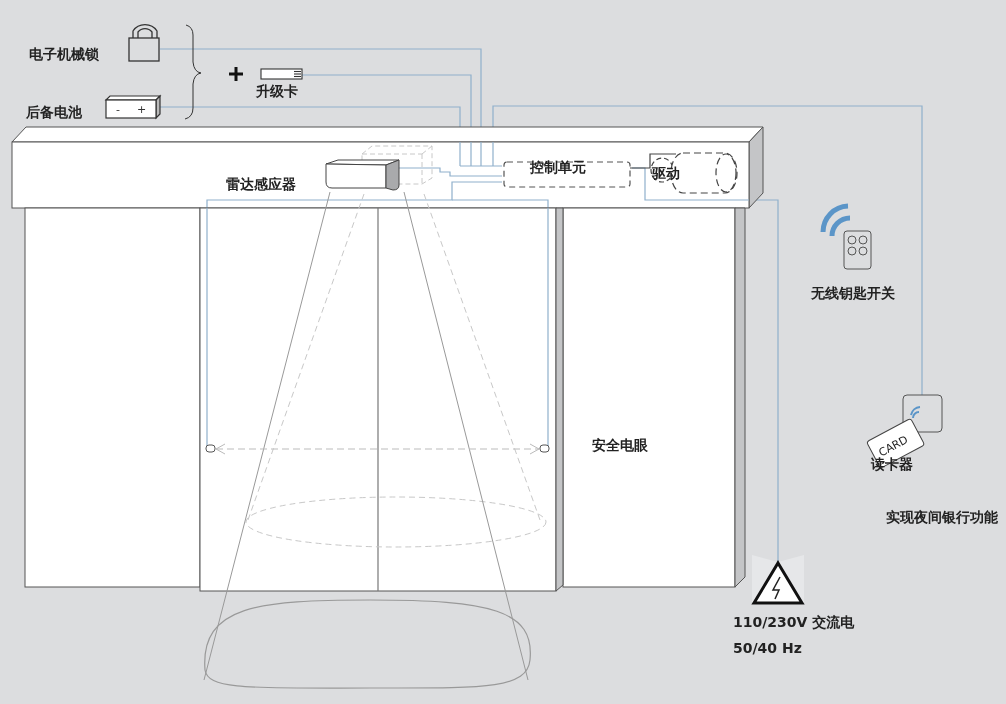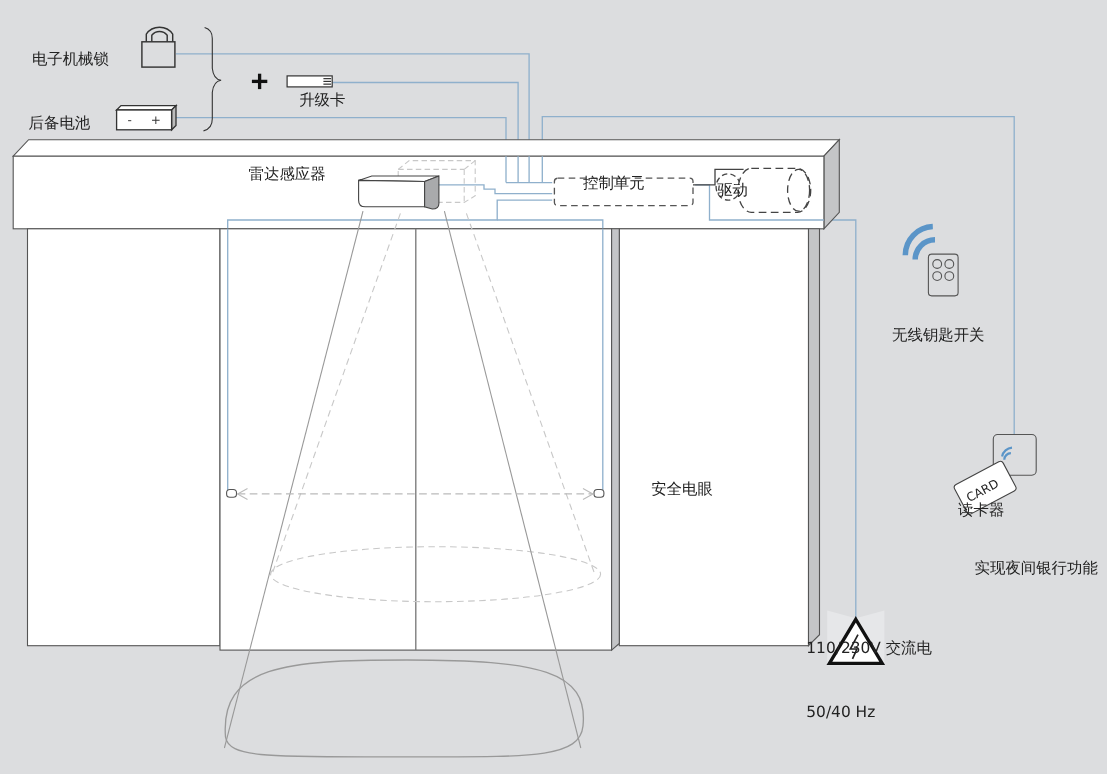--- a/index.html
+++ b/index.html
@@ -18,6 +18,7 @@
       line-height: 16px;
       white-space: nowrap;
       color: #222;
+      font-weight: bold;
     }
   </style>
 </head>

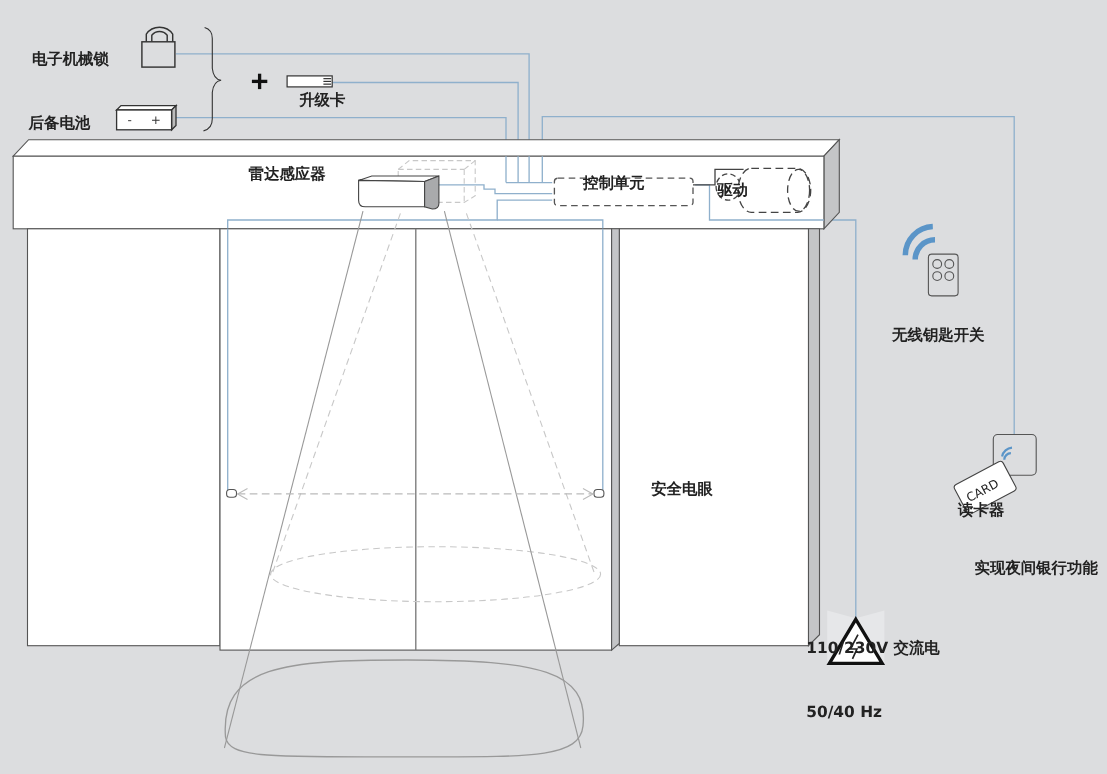--- a/index.html
+++ b/index.html
@@ -183,7 +183,7 @@
 
 <div class="lbl" style="left:29px;top:46px;">电子机械锁</div>
 <div class="lbl" style="left:26px;top:104px;">后备电池</div>
-<div class="lbl" style="left:272px;top:83px;">升级卡</div>
+<div class="lbl" style="left:256px;top:83px;">升级卡</div>
 <div class="lbl" style="left:226px;top:151px;">雷达感应器</div>
 <div class="lbl" style="left:530px;top:159px;">控制单元</div>
 <div class="lbl" style="left:652px;top:165px;">驱动</div>

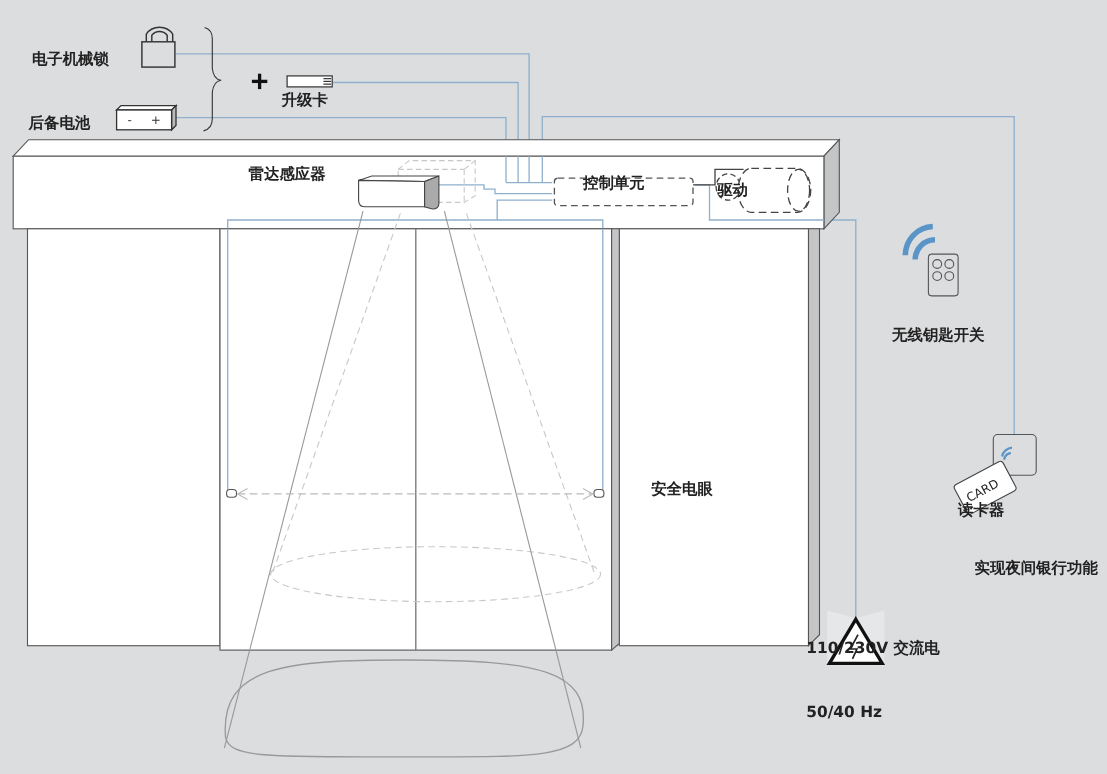--- a/index.html
+++ b/index.html
@@ -184,7 +184,7 @@
 <div class="lbl" style="left:29px;top:46px;">电子机械锁</div>
 <div class="lbl" style="left:26px;top:104px;">后备电池</div>
 <div class="lbl" style="left:256px;top:83px;">升级卡</div>
-<div class="lbl" style="left:226px;top:151px;">雷达感应器</div>
+<div class="lbl" style="left:226px;top:176px;">雷达感应器</div>
 <div class="lbl" style="left:530px;top:159px;">控制单元</div>
 <div class="lbl" style="left:652px;top:165px;">驱动</div>
 <div class="lbl" style="left:811px;top:285px;margin-top:12px;">无线钥匙开关</div>

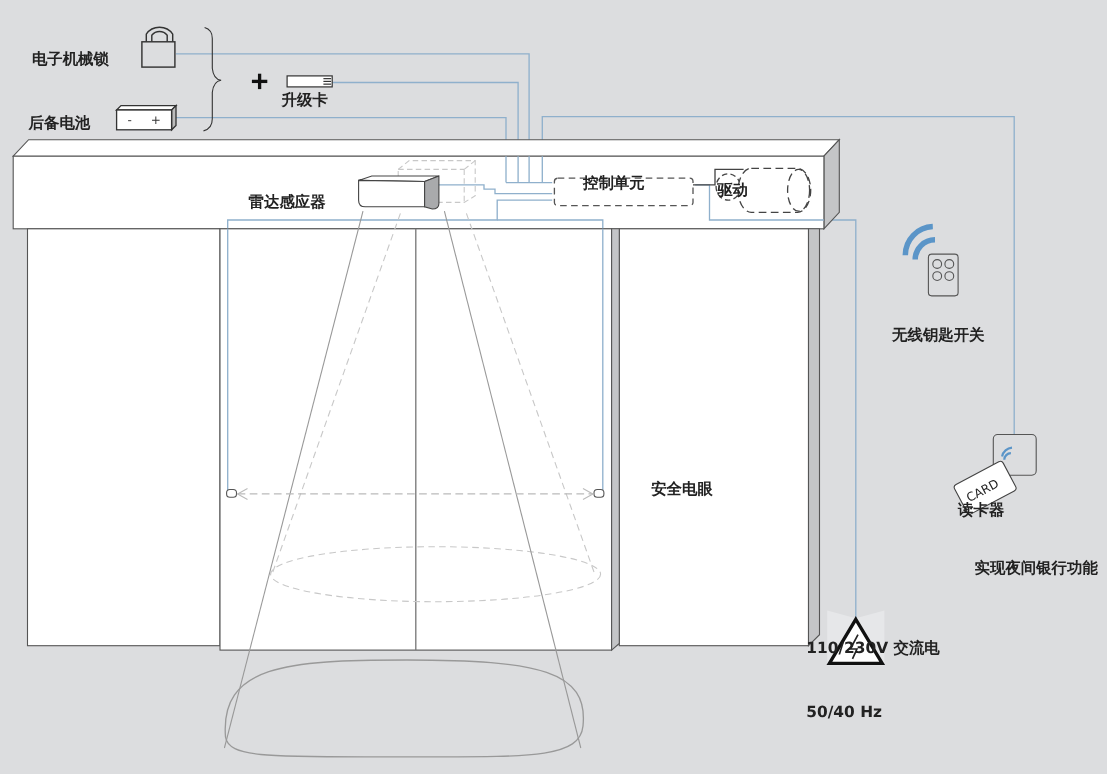--- a/index.html
+++ b/index.html
@@ -187,7 +187,7 @@
 <div class="lbl" style="left:226px;top:176px;">雷达感应器</div>
 <div class="lbl" style="left:530px;top:159px;">控制单元</div>
 <div class="lbl" style="left:652px;top:165px;">驱动</div>
-<div class="lbl" style="left:811px;top:285px;margin-top:12px;">无线钥匙开关</div>
+<div class="lbl" style="left:811px;top:285px;">无线钥匙开关</div>
 <div class="lbl" style="left:565px;top:437px;padding-left:27px;">安全电眼</div>
 <div class="lbl" style="left:871px;top:456px;">读卡器</div>
 <div class="lbl" style="left:886px;top:509px;">实现夜间银行功能</div>

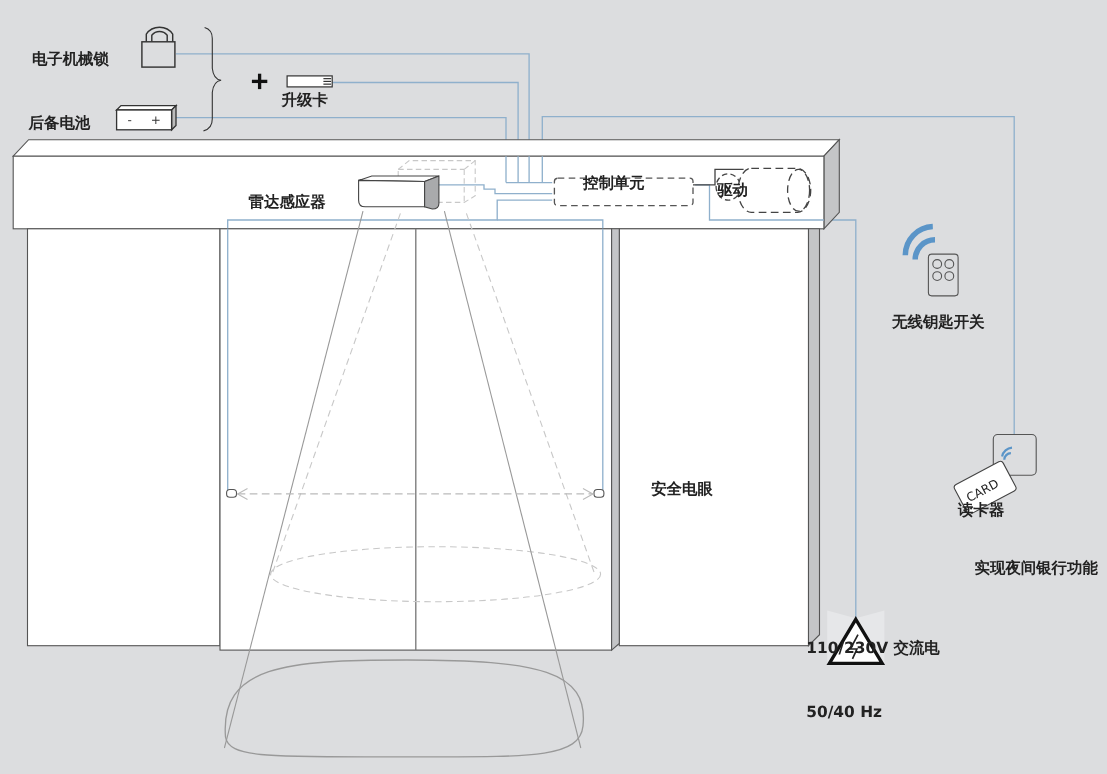--- a/index.html
+++ b/index.html
@@ -191,7 +191,7 @@
 <div class="lbl" style="left:565px;top:437px;padding-left:27px;">安全电眼</div>
 <div class="lbl" style="left:871px;top:456px;">读卡器</div>
 <div class="lbl" style="left:886px;top:509px;">实现夜间银行功能</div>
-<div class="lbl" style="left:733px;top:582px;">110/230V 交流电</div>
+<div class="lbl" style="left:733px;top:614px;">110/230V 交流电</div>
 <div class="lbl" style="left:733px;top:640px;">50/40 Hz</div>
 
 </body></html>

